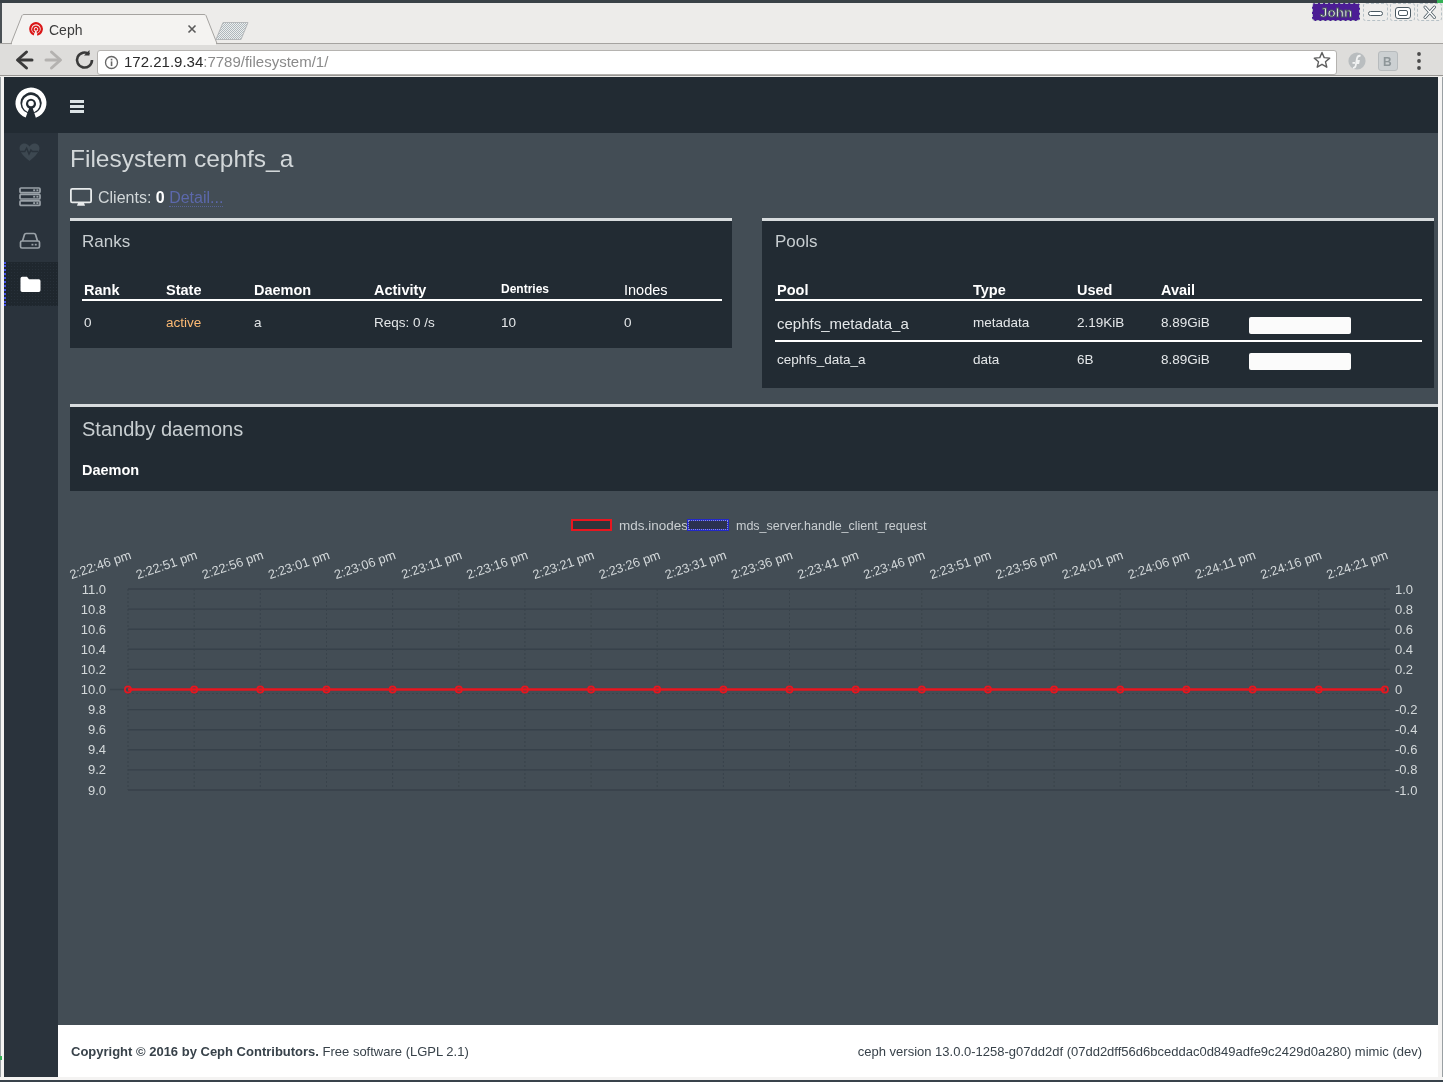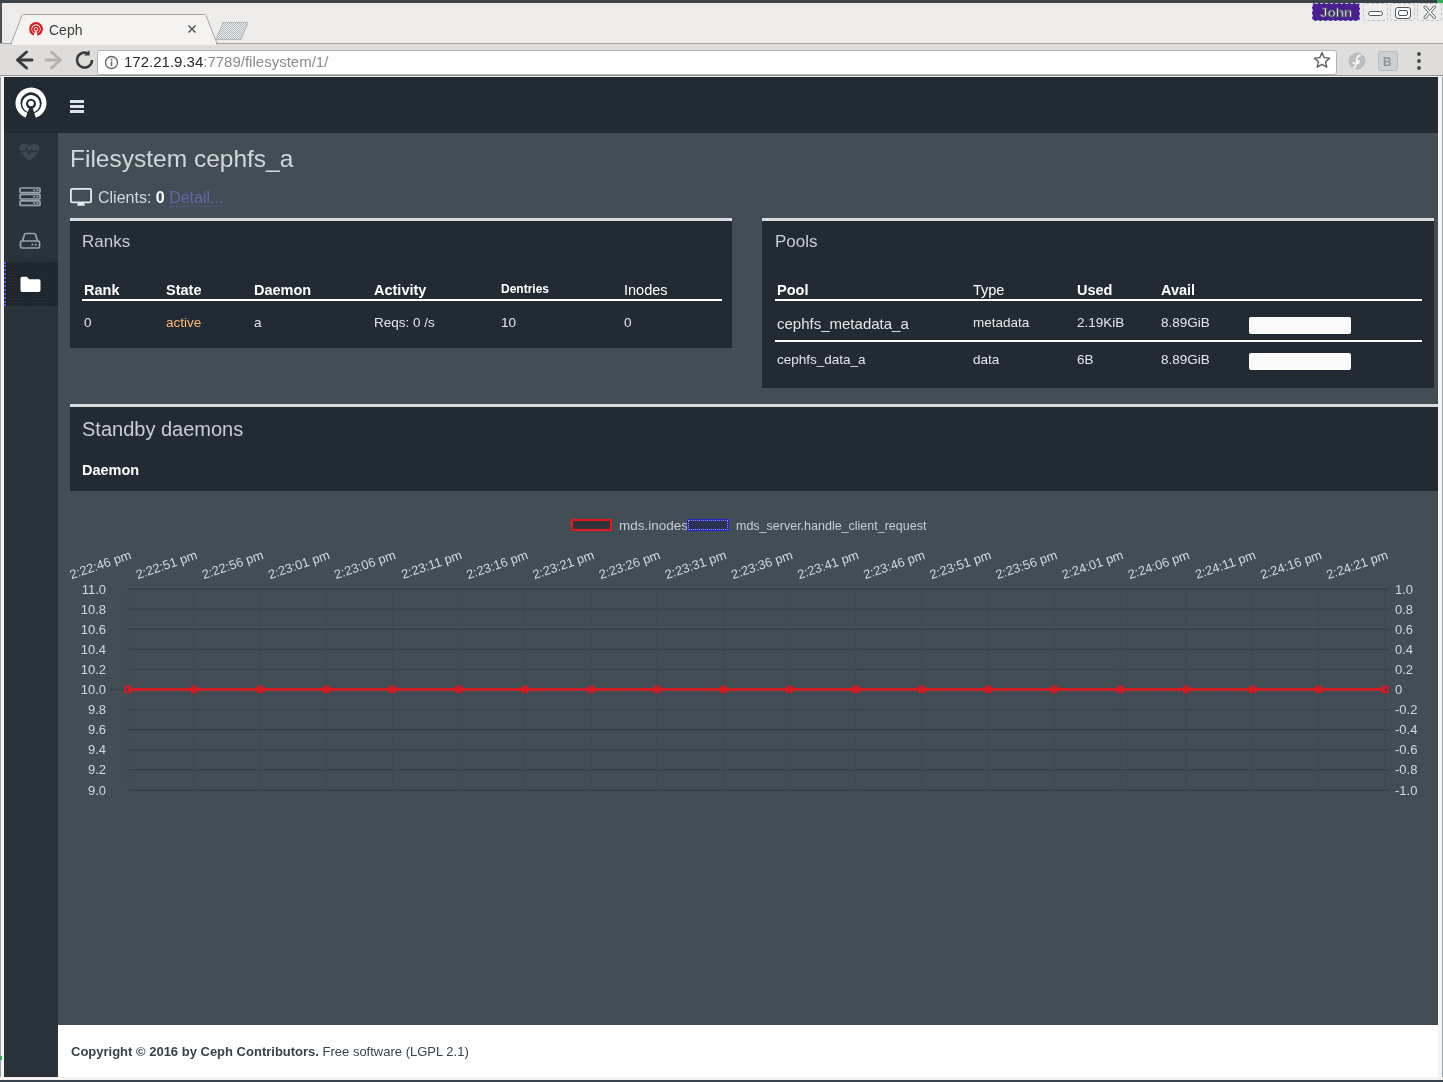--- a/index.html
+++ b/index.html
@@ -152,7 +152,7 @@
 <div class="abs" style="left:758px;top:141px;width:672px;height:170px;background:#222b33;border-top:3px solid #d8dcde"></div>
 <div class="abs" style="left:771px;top:155px;font-size:17px;color:#c8ced1">Pools</div>
 <div class="abs" style="left:773px;top:205px;font-size:14.5px;font-weight:bold;color:#fff">Pool</div>
-<div class="abs" style="left:969px;top:205px;font-size:14.5px;font-weight:normal;color:#fff">Type</div>
+<div class="abs" style="left:969px;top:205px;font-size:14.5px;font-weight:bold;color:#fff">Type</div>
 <div class="abs" style="left:1073px;top:205px;font-size:14.5px;font-weight:bold;color:#fff">Used</div>
 <div class="abs" style="left:1157px;top:205px;font-size:14.5px;font-weight:bold;color:#fff">Avail</div>
 <div class="abs" style="left:771px;top:222px;width:647px;height:2px;background:#fff"></div>

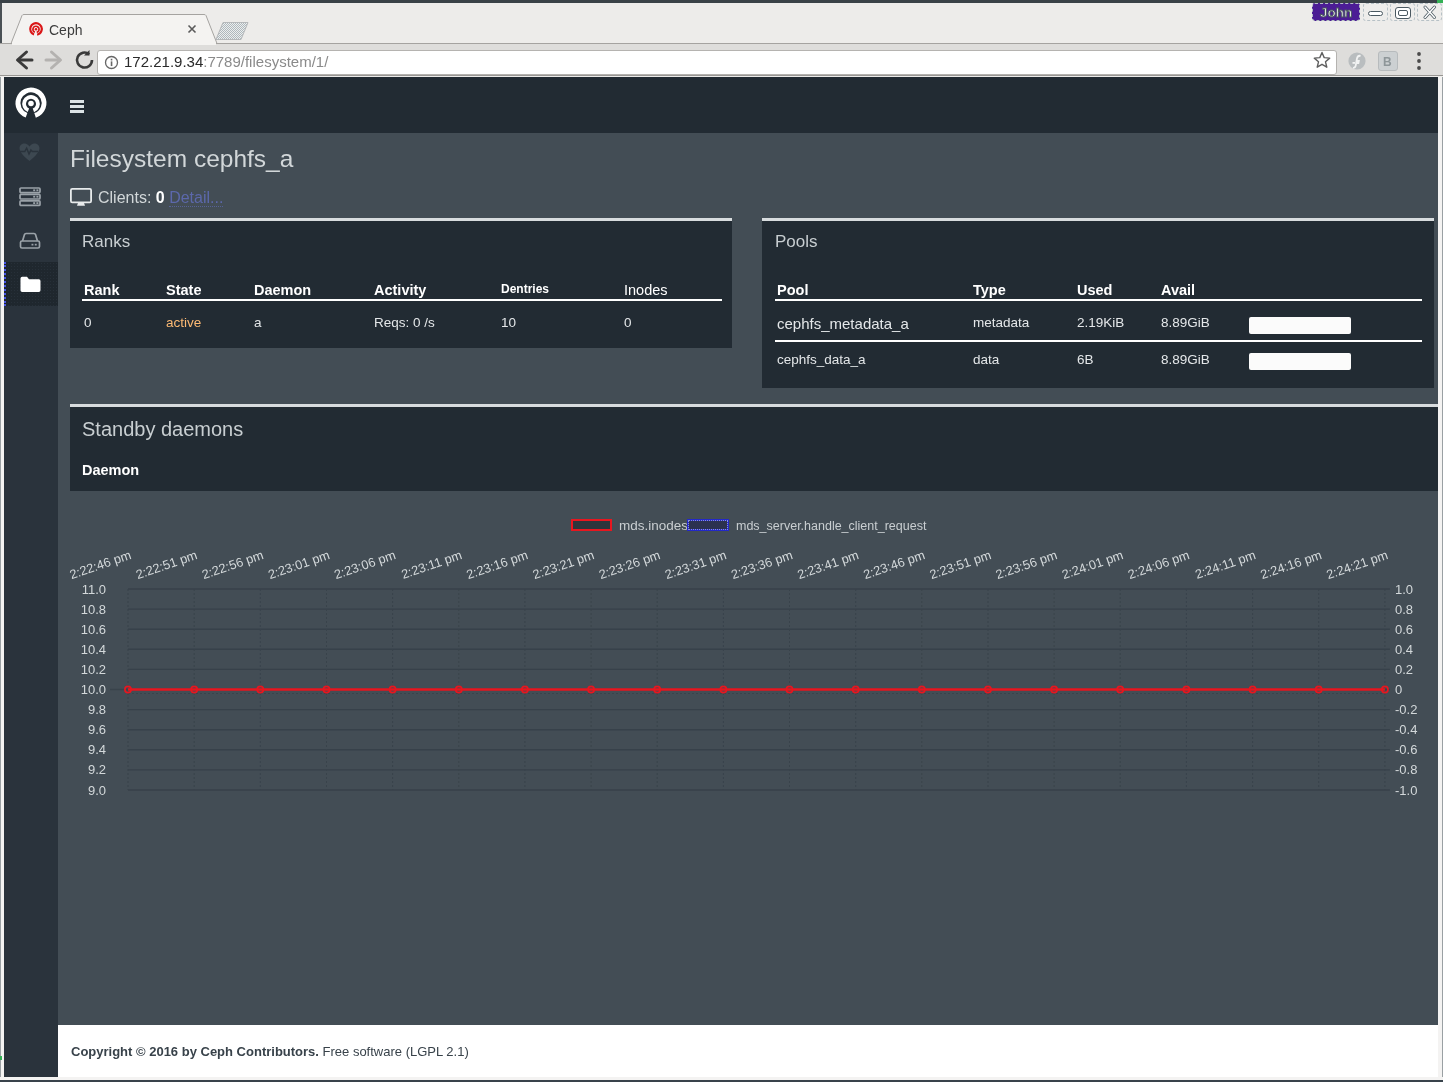--- a/index.html
+++ b/index.html
@@ -274,5 +274,6 @@
 </svg>
 <div class="abs" style="left:54px;top:948px;width:1380px;height:52px;background:#fff"></div>
 <div class="abs" style="left:67px;top:967px;font-size:13px;color:#38424a"><b>Copyright © 2016 by Ceph Contributors.</b> Free software (LGPL 2.1)</div>
+<div class="abs" style="right:16px;top:967px;font-size:13px;color:#38424a">ceph version 13.0.0-1258-g07dd2df (07dd2dff56d6bceddac0d849adfe9c2429d0a280) mimic (dev)</div>
 </div>
 </body></html>

